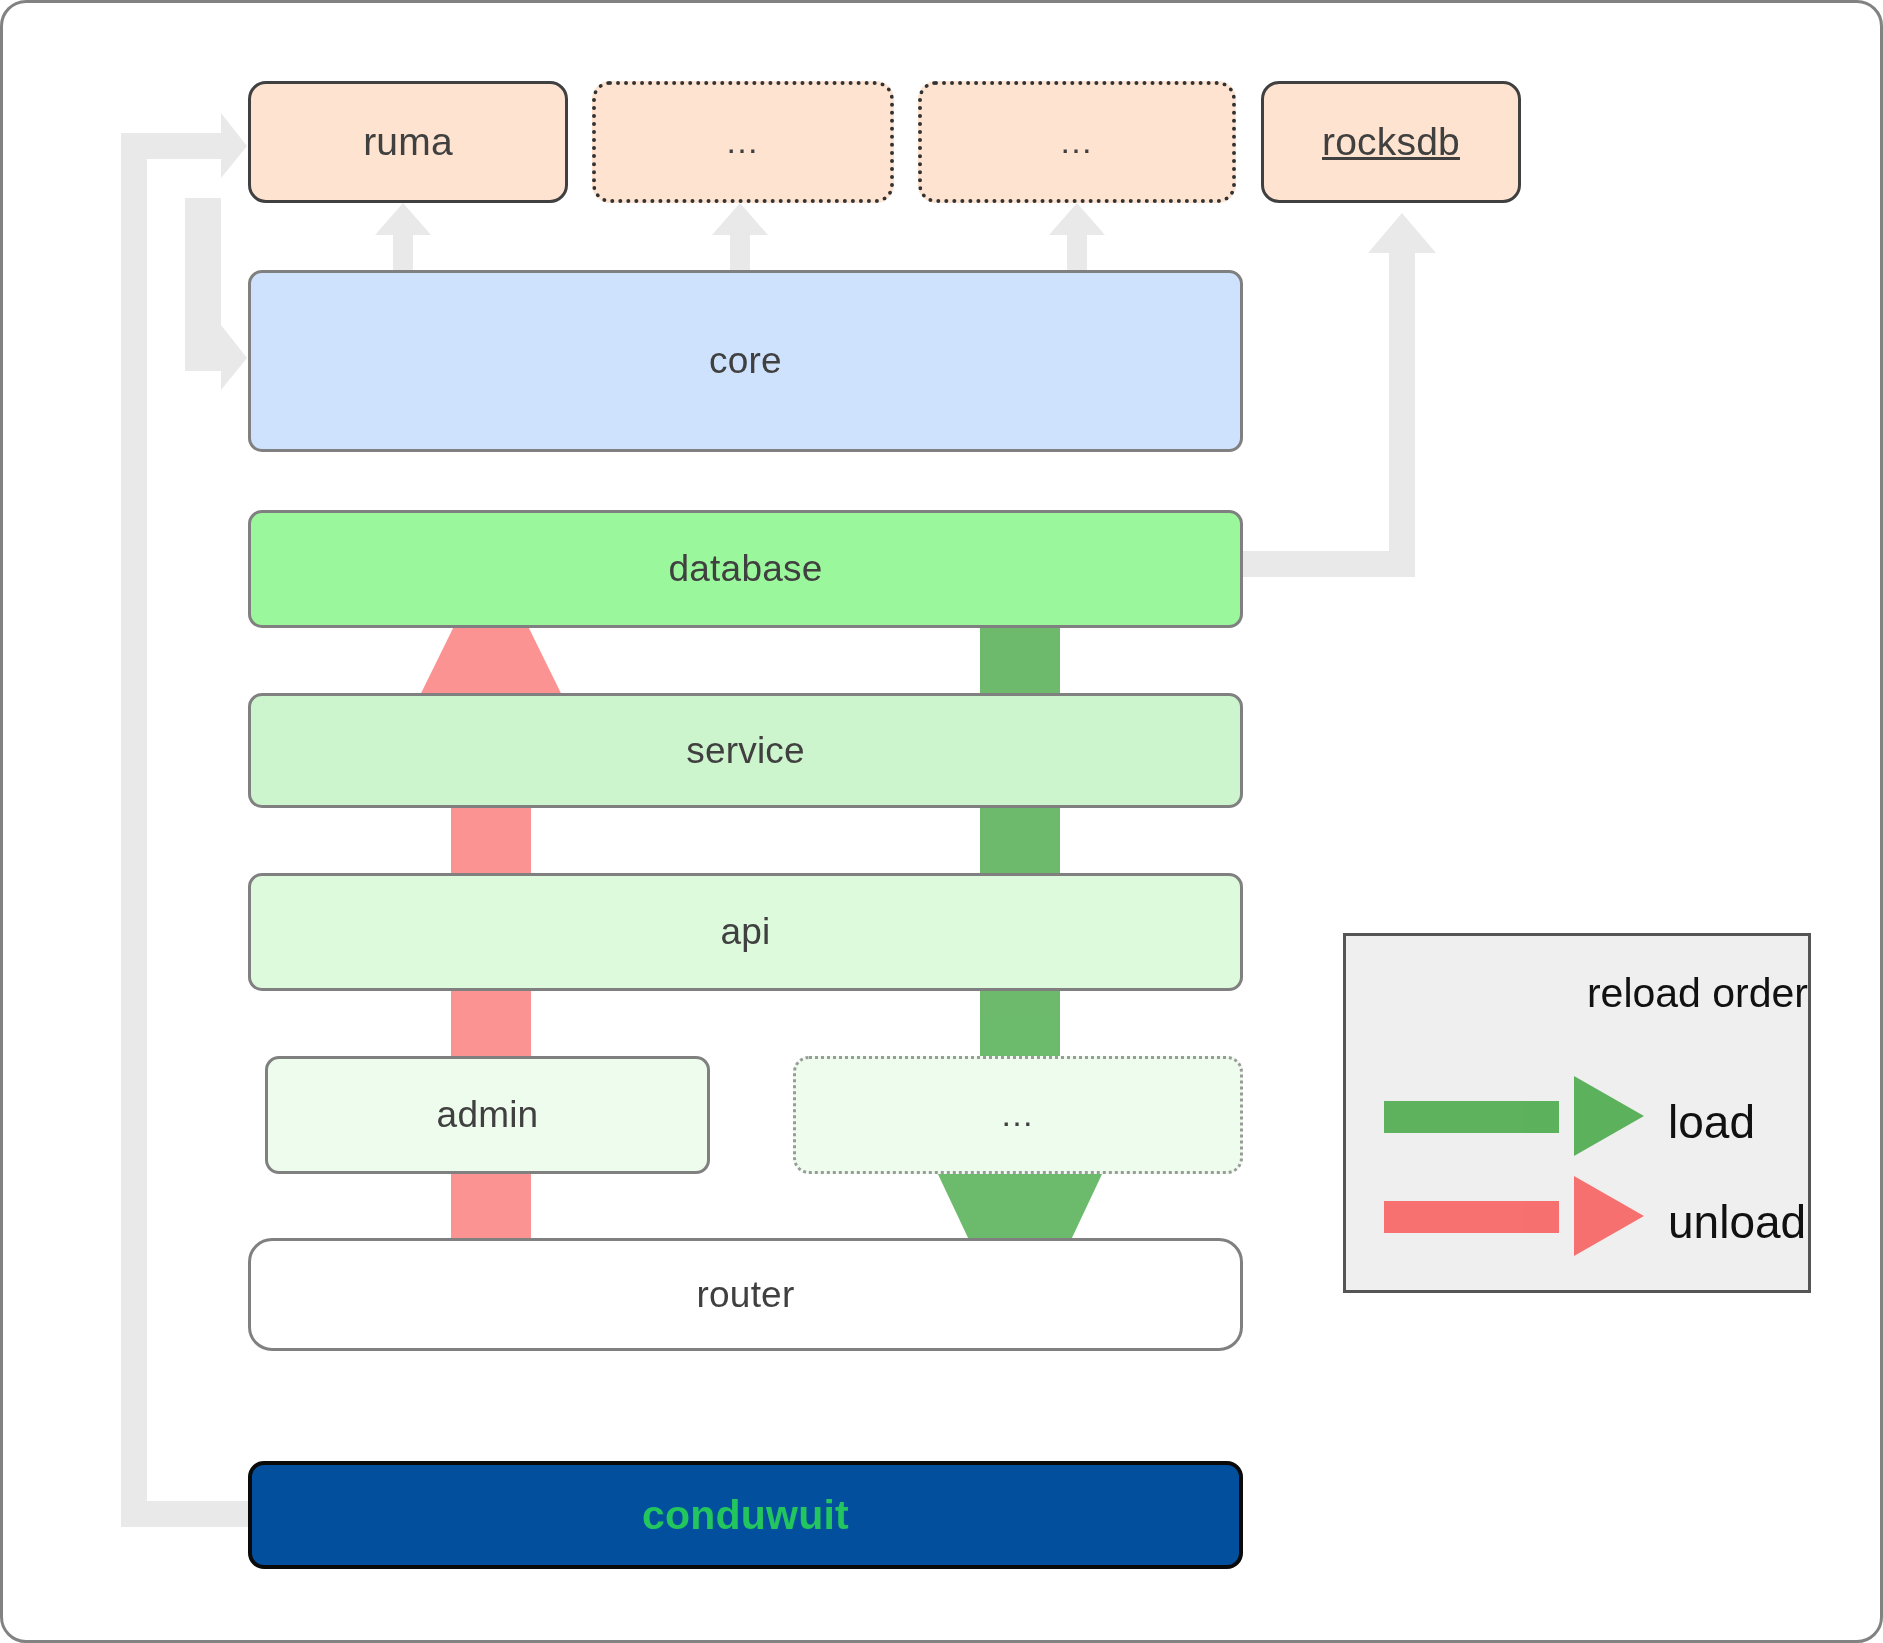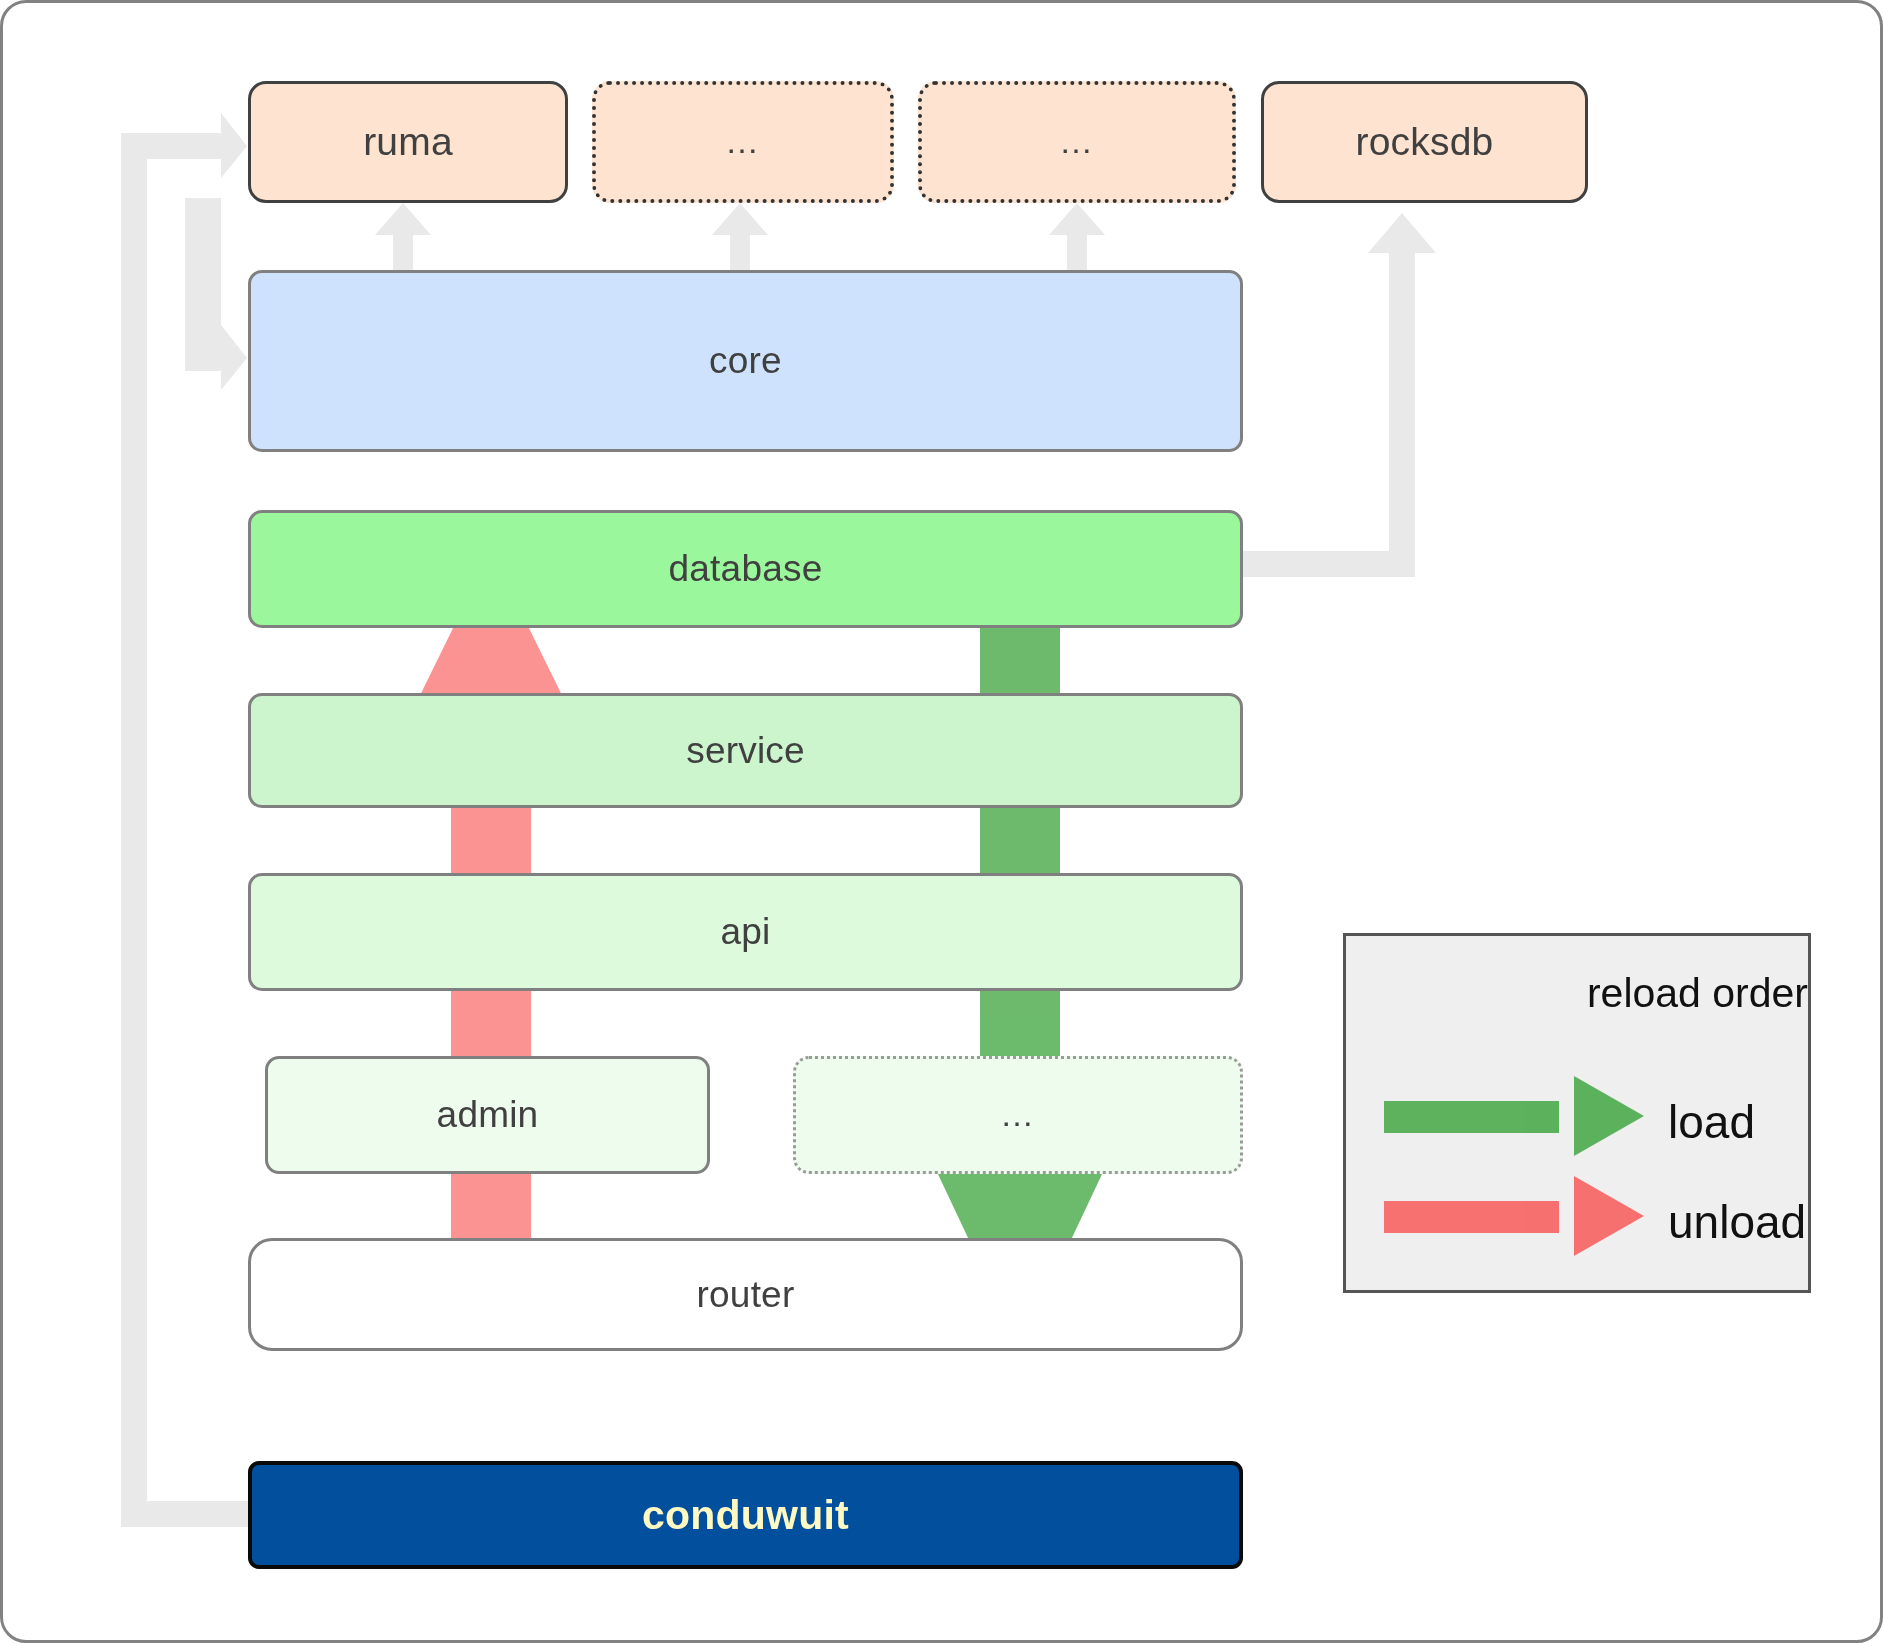--- a/index.html
+++ b/index.html
@@ -120,7 +120,7 @@
   <div class="node dep dotted" style="left:915px;top:78px;width:318px;height:122px;">
     <span class="ellipsis">…</span>
   </div>
-  <div class="node dep" style="left:1258px;top:78px;width:327px;height:122px;">
+  <div class="node dep" style="left:1258px;top:78px;width:260px;height:122px;text-decoration:underline;">
     <span>rocksdb</span>
   </div>
 

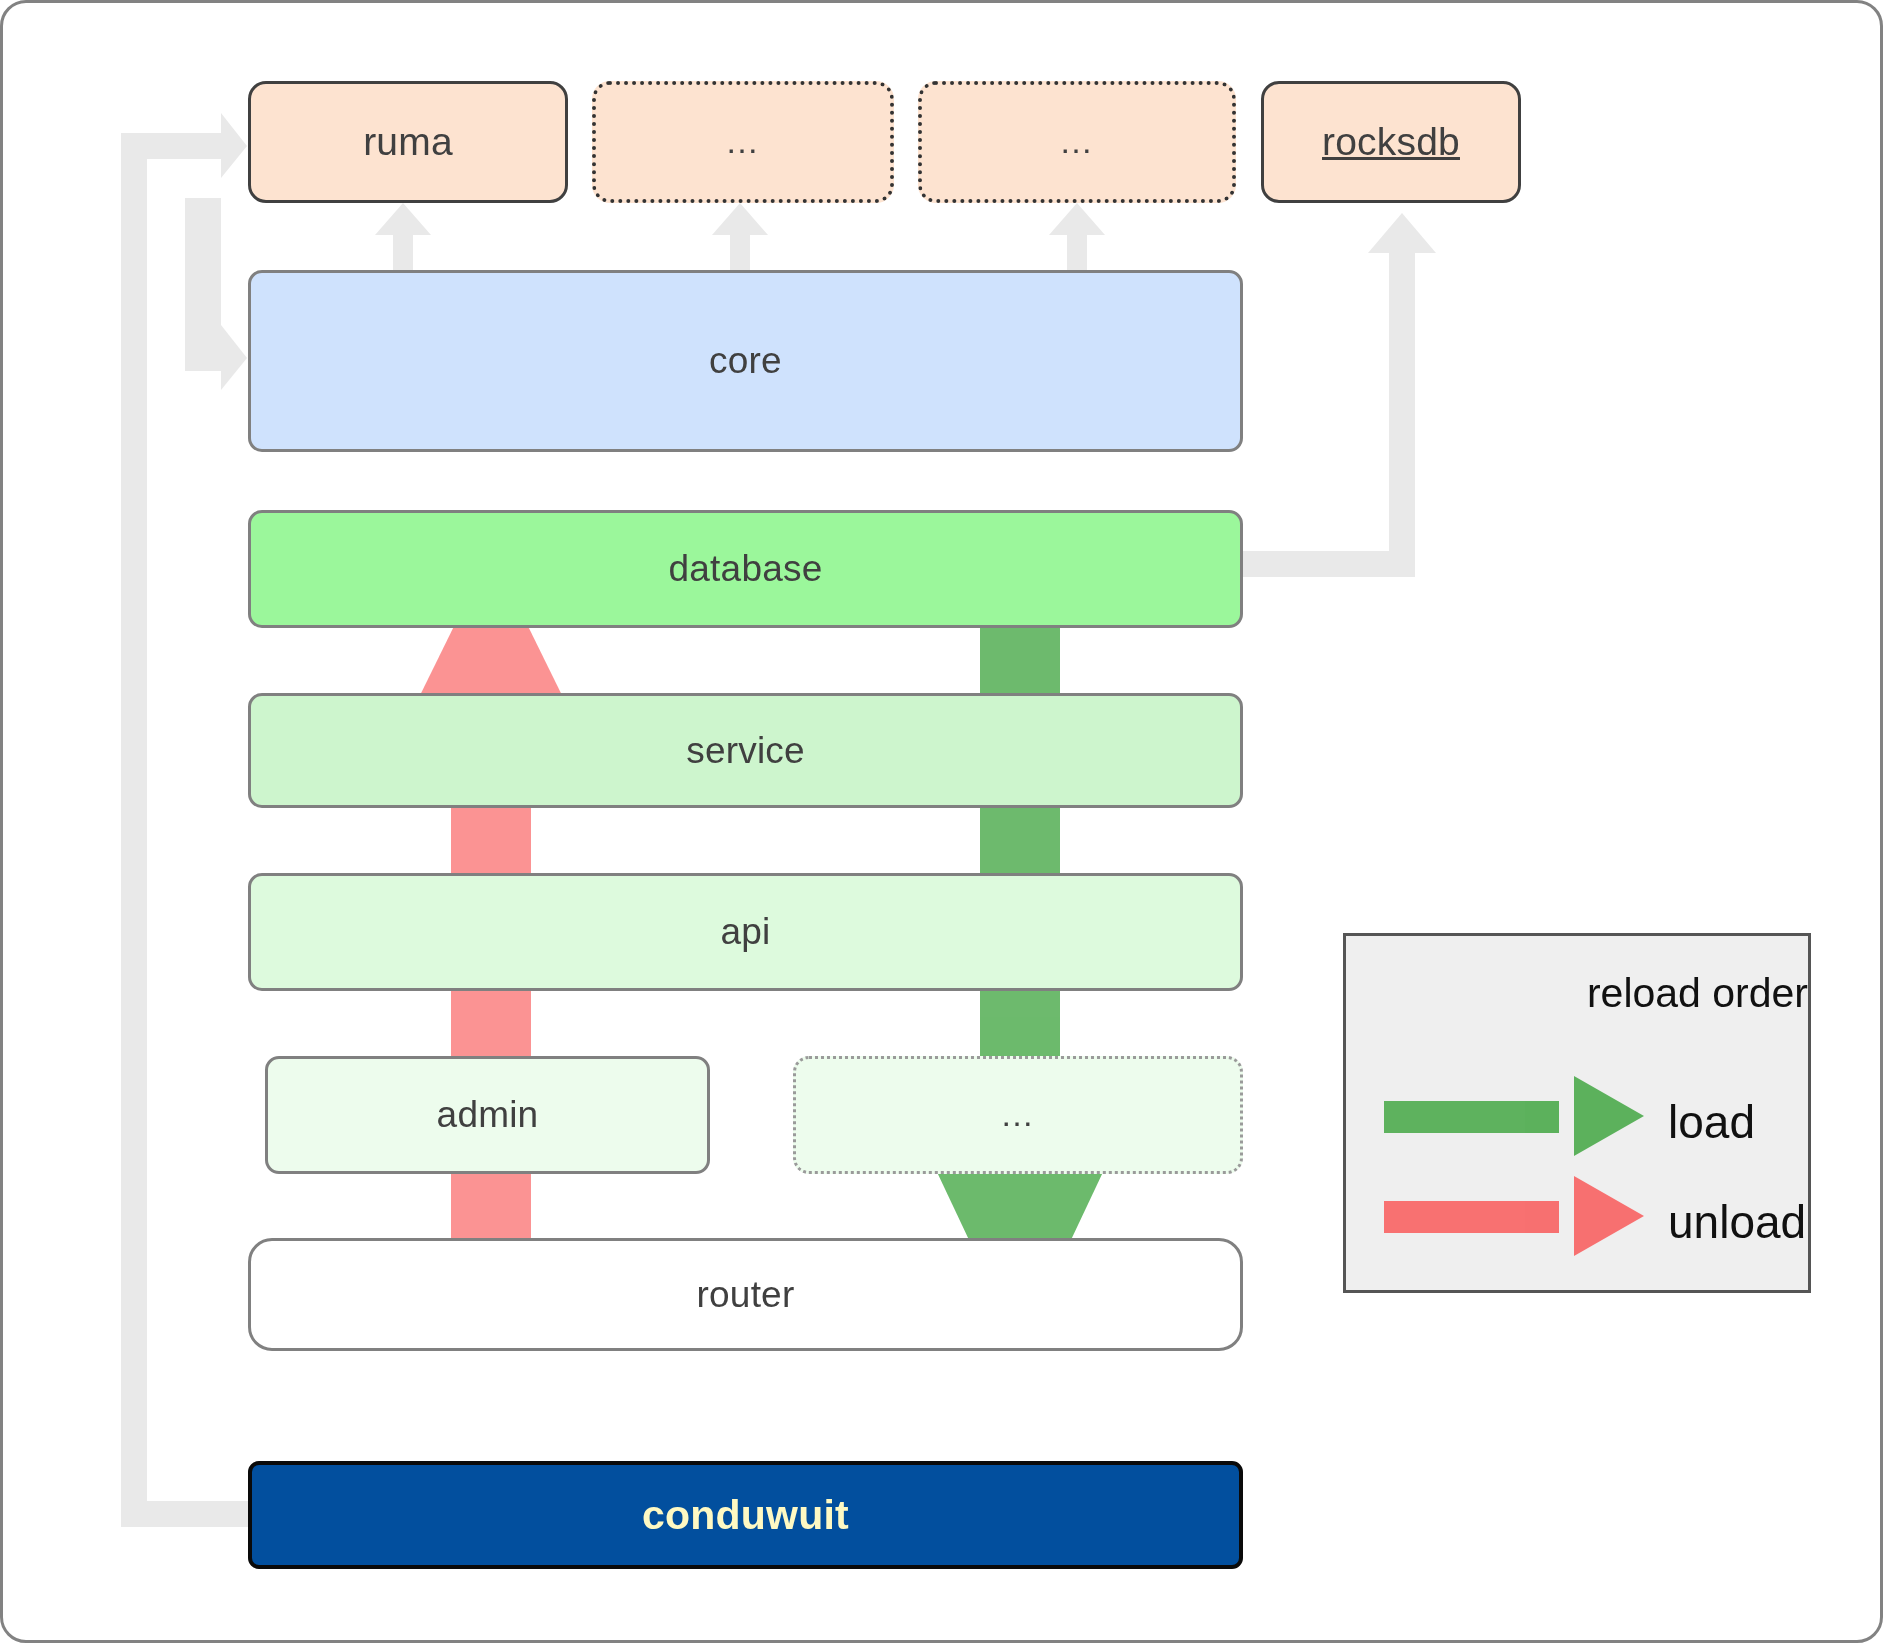--- a/index.html
+++ b/index.html
@@ -42,10 +42,10 @@
   .node.conduwuit{
     background:#024f9e;
     border:4px solid #0a0a0a;
-    color:#fef9c3;
+    color:#22c55e;
     font-weight:700;
     font-size:41px;
-    border-radius:11px;
+    border-radius:16px;
   }
   .ellipsis{letter-spacing:2px;font-size:34px;line-height:.4;}
   

